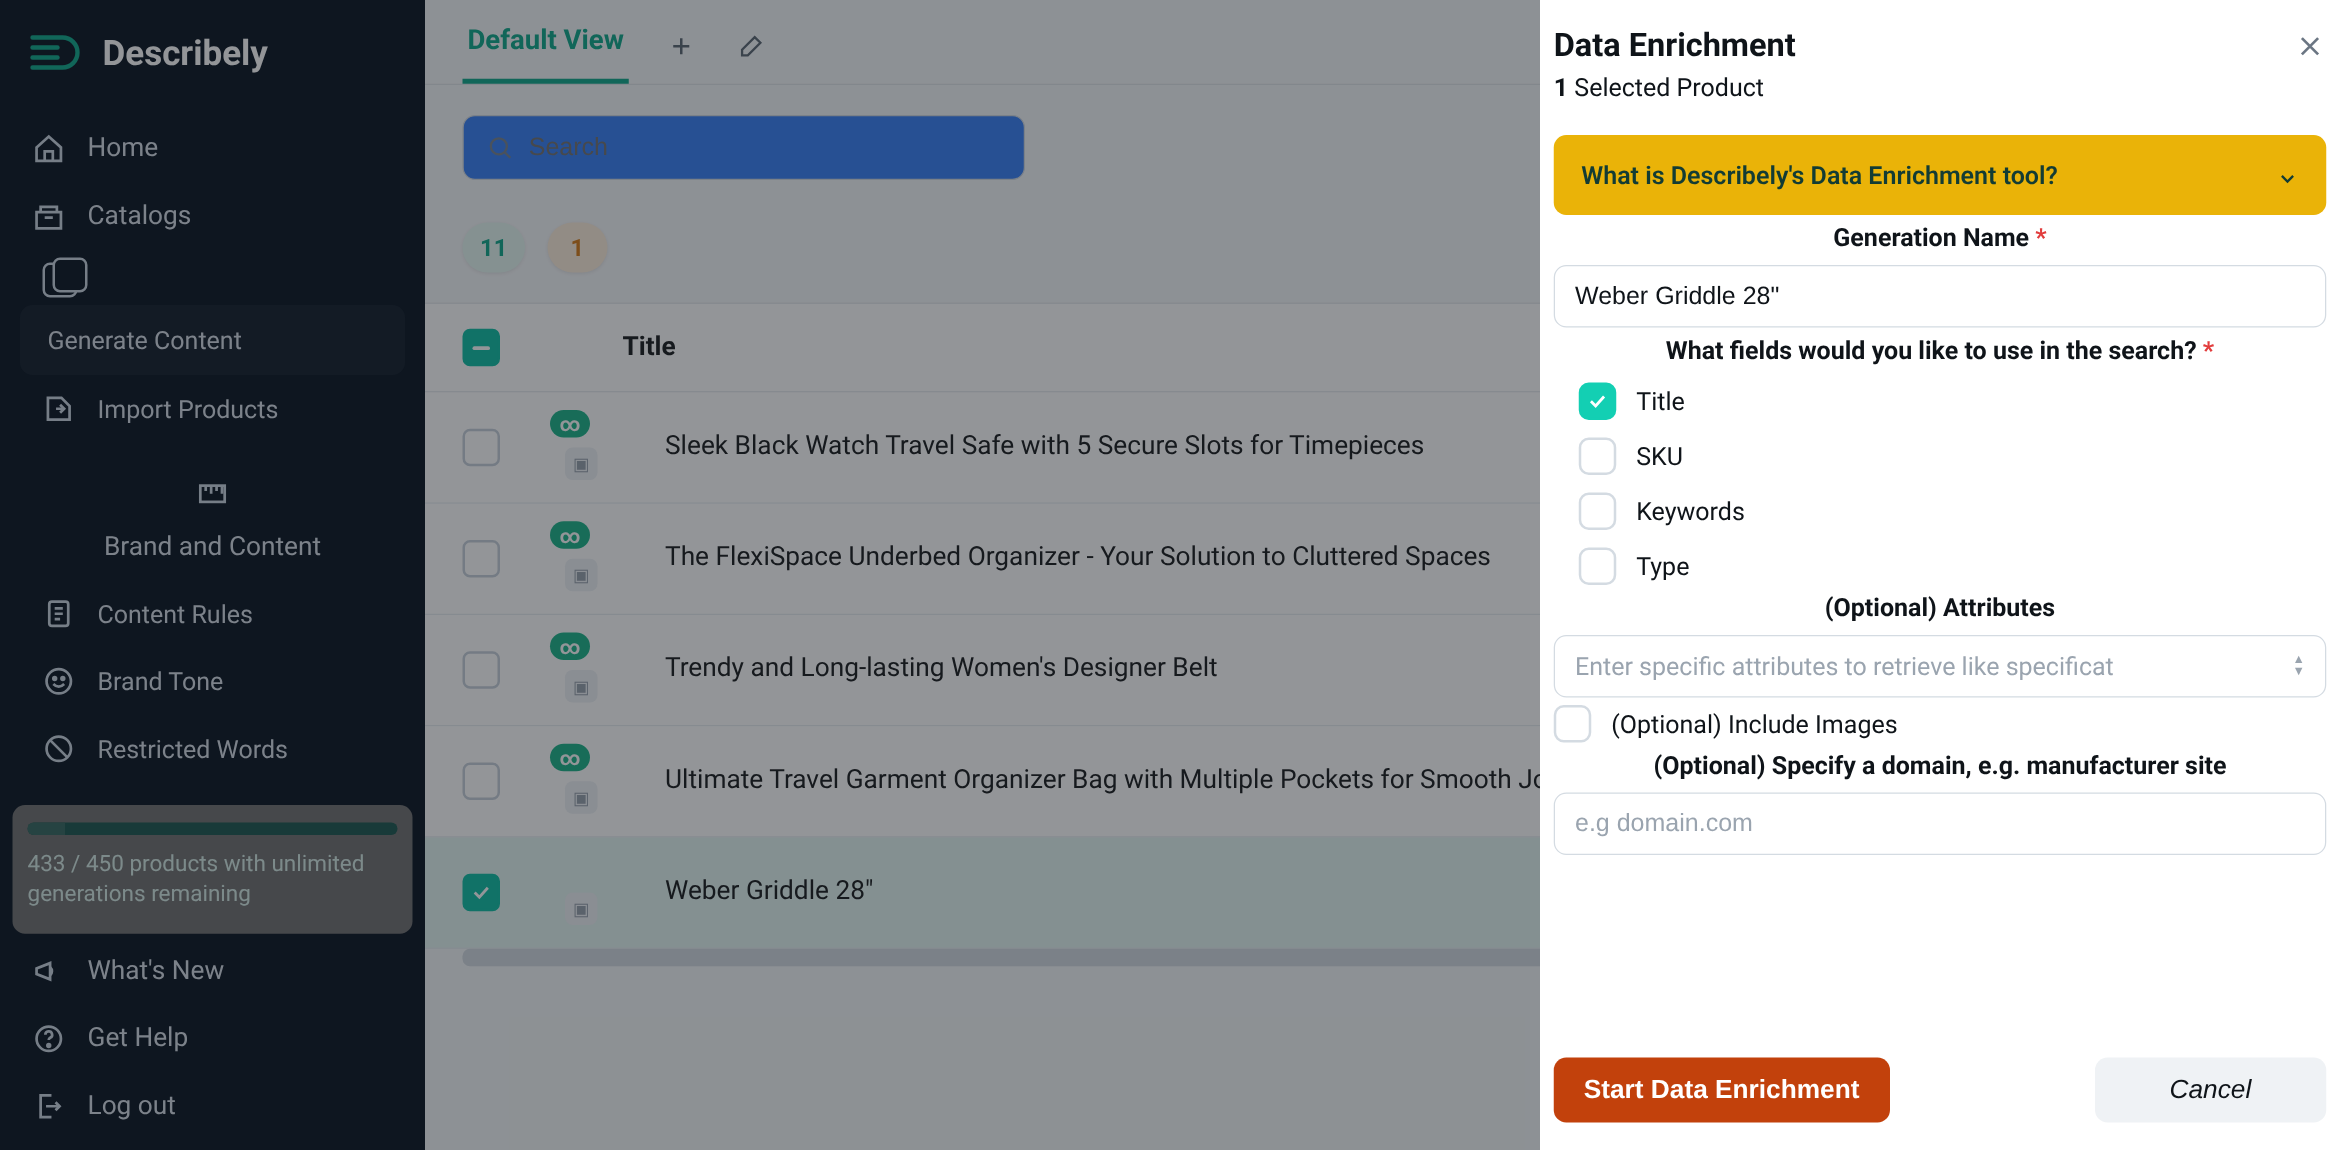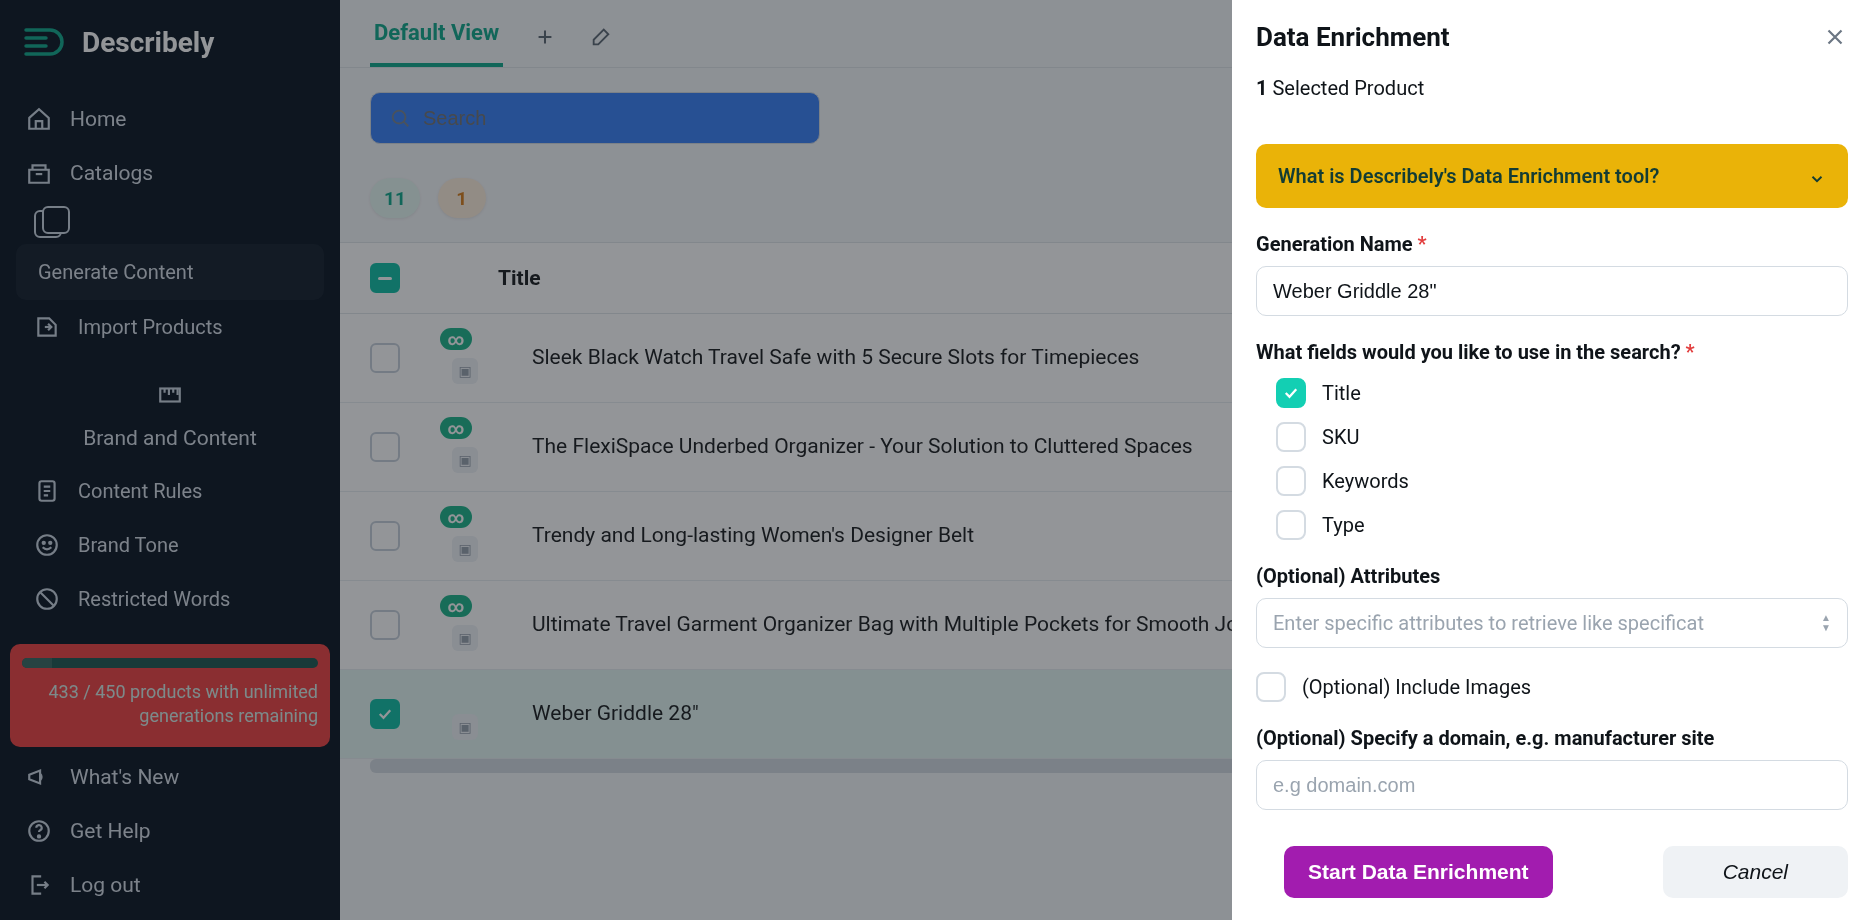--- a/index.html
+++ b/index.html
@@ -73,7 +73,7 @@
   .overlay { position: absolute; inset: 0; background: rgba(15,20,26,0.45); }
 
   
-  .panel { position: absolute; right: 0; top: 0; width: 640px; height: 920px; background: #fff; padding: 22px 24px; overflow: hidden; display: flex; flex-direction: column; gap: 24px; }
+  .panel { position: absolute; right: 0; top: 0; width: 640px; height: 920px; background: #fff; padding: 22px 11px; overflow: hidden; display: flex; flex-direction: column; gap: 6px; }
   .panel-title-row { display: flex; align-items: center; justify-content: space-between; }
   .panel-title { font-size: 26px; font-weight: 700; color: #0f1419; }
   .close-btn { width: 26px; height: 26px; color: #6b7683; cursor: pointer; }

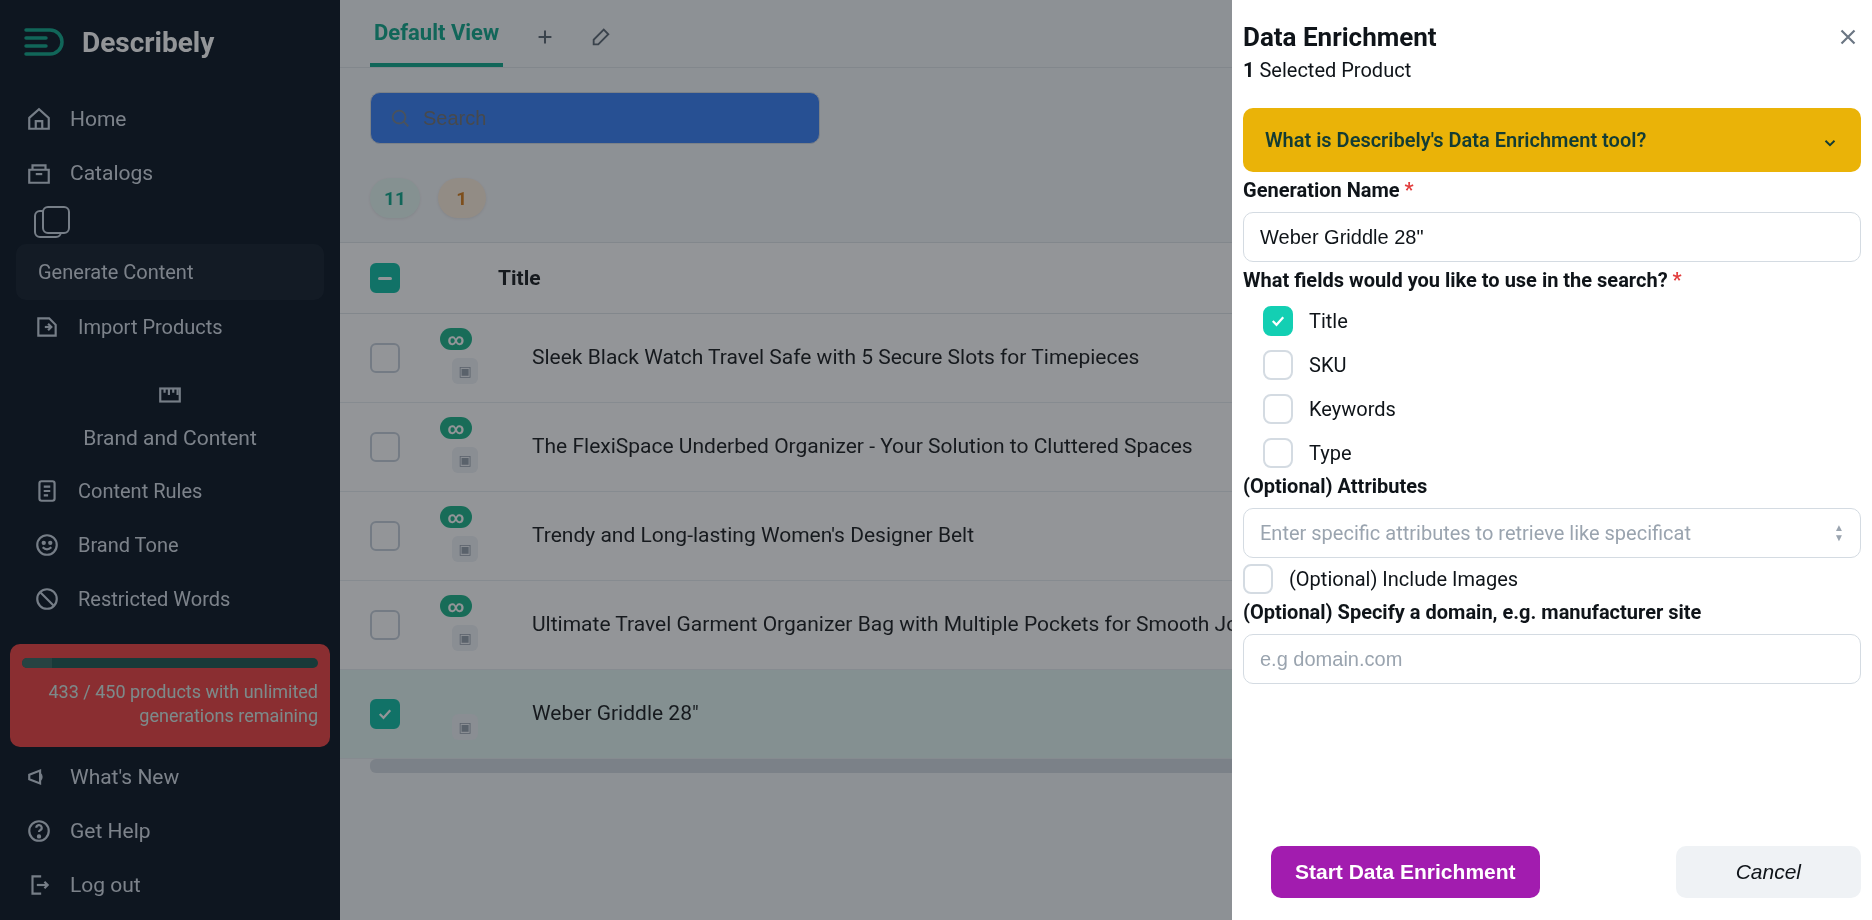--- a/index.html
+++ b/index.html
@@ -83,7 +83,7 @@
   .info-banner-text { font-size: 20px; font-weight: 600; color: #133c34; }
   .chev { width: 18px; height: 18px; color: #133c34; }
 
-  .label { font-size: 20px; font-weight: 700; color: #0f1419; }
+  .label { font-size: 20px; font-weight: 700; color: #0f1419; text-align: center; }
   .req { color: #e23d3d; }
   .text-input { width: 100%; height: 50px; border: 1px solid #d4dbe2; border-radius: 10px; padding: 0 16px; font-size: 20px; color: #0f1419; outline: none; }
   .text-input::placeholder { color: #9aa4af; }

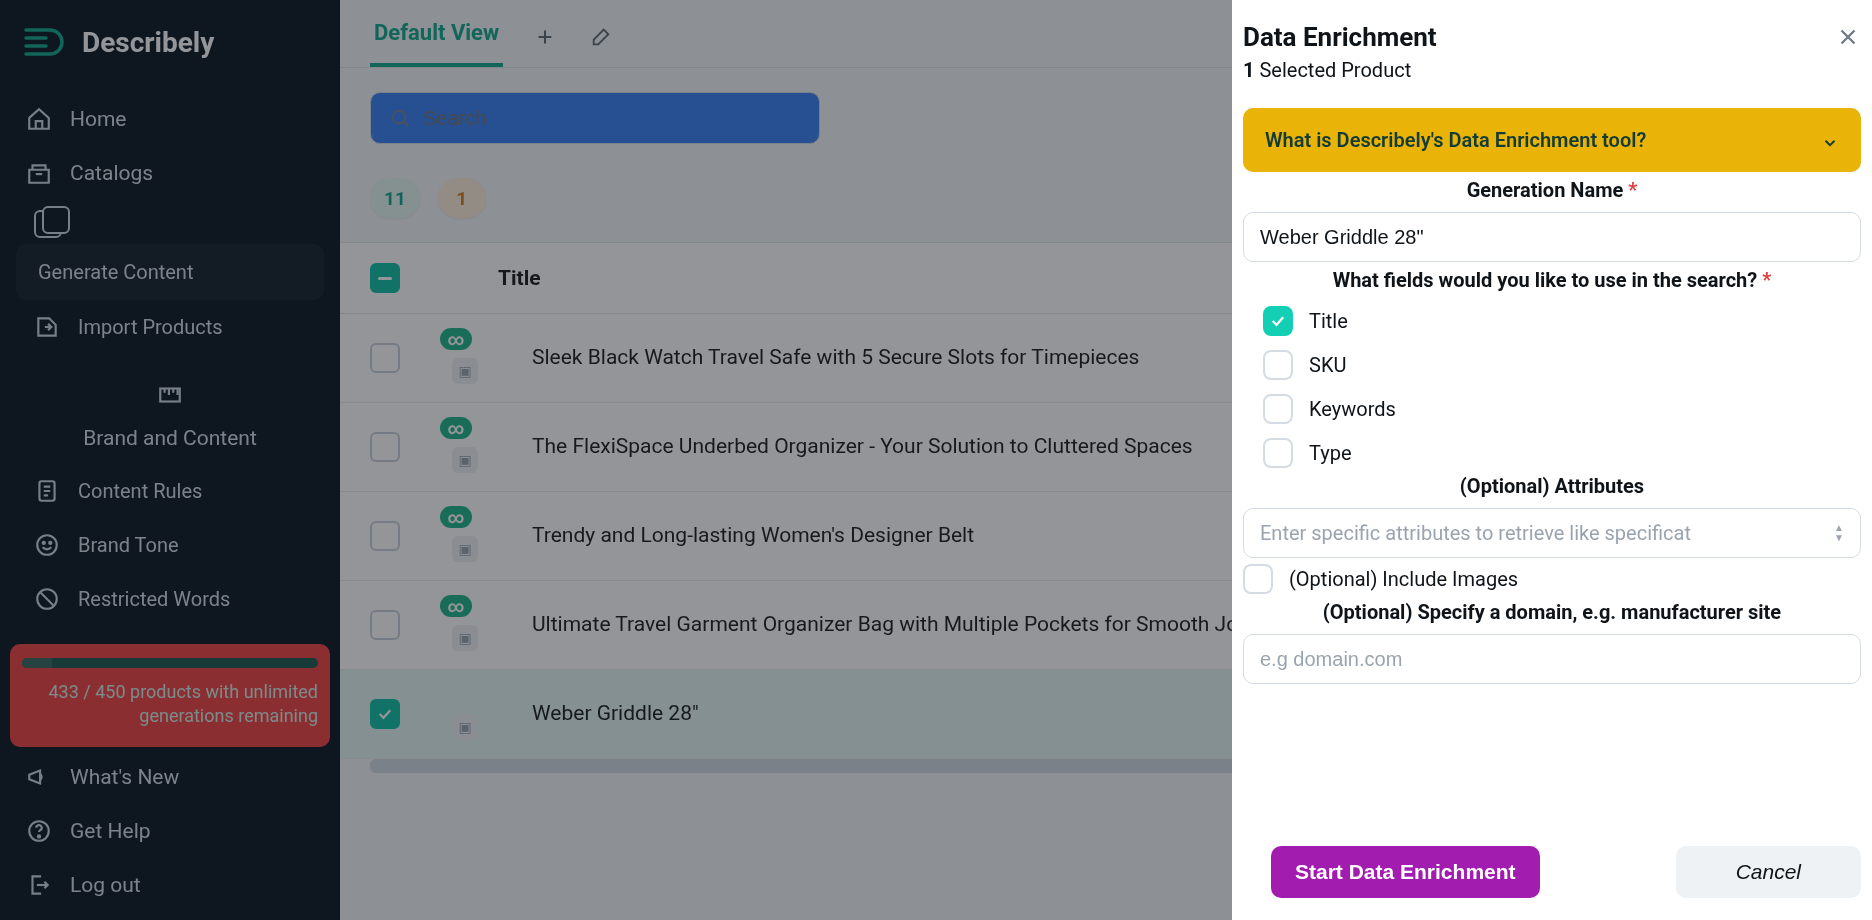--- a/index.html
+++ b/index.html
@@ -21,7 +21,7 @@
   .copy-badge::after { content: ""; position: absolute; top: -6px; left: 6px; width: 24px; height: 24px; border: 2px solid #cbd5e1; border-radius: 6px; background: #0d1825; }
   .generate-wrap { background: #17222f; border-radius: 10px; padding: 2px 0; margin: 0 4px; }
 
-  .quota-box { margin: 10px 10px; background: #ef4444; border-radius: 10px; padding: 14px 12px 18px; text-align: right; }
+  .quota-box { margin: 10px 10px; background: #737373; border-radius: 10px; padding: 14px 12px 18px; text-align: left; }
   .quota-bar { height: 10px; background: #1f5a52; border-radius: 6px; overflow: hidden; margin-bottom: 12px; }
   .quota-bar-fill { height: 100%; background: #3a6b63; width: 10%; }
   .quota-text { font-size: 18px; color: #d6ebe6; line-height: 1.35; }

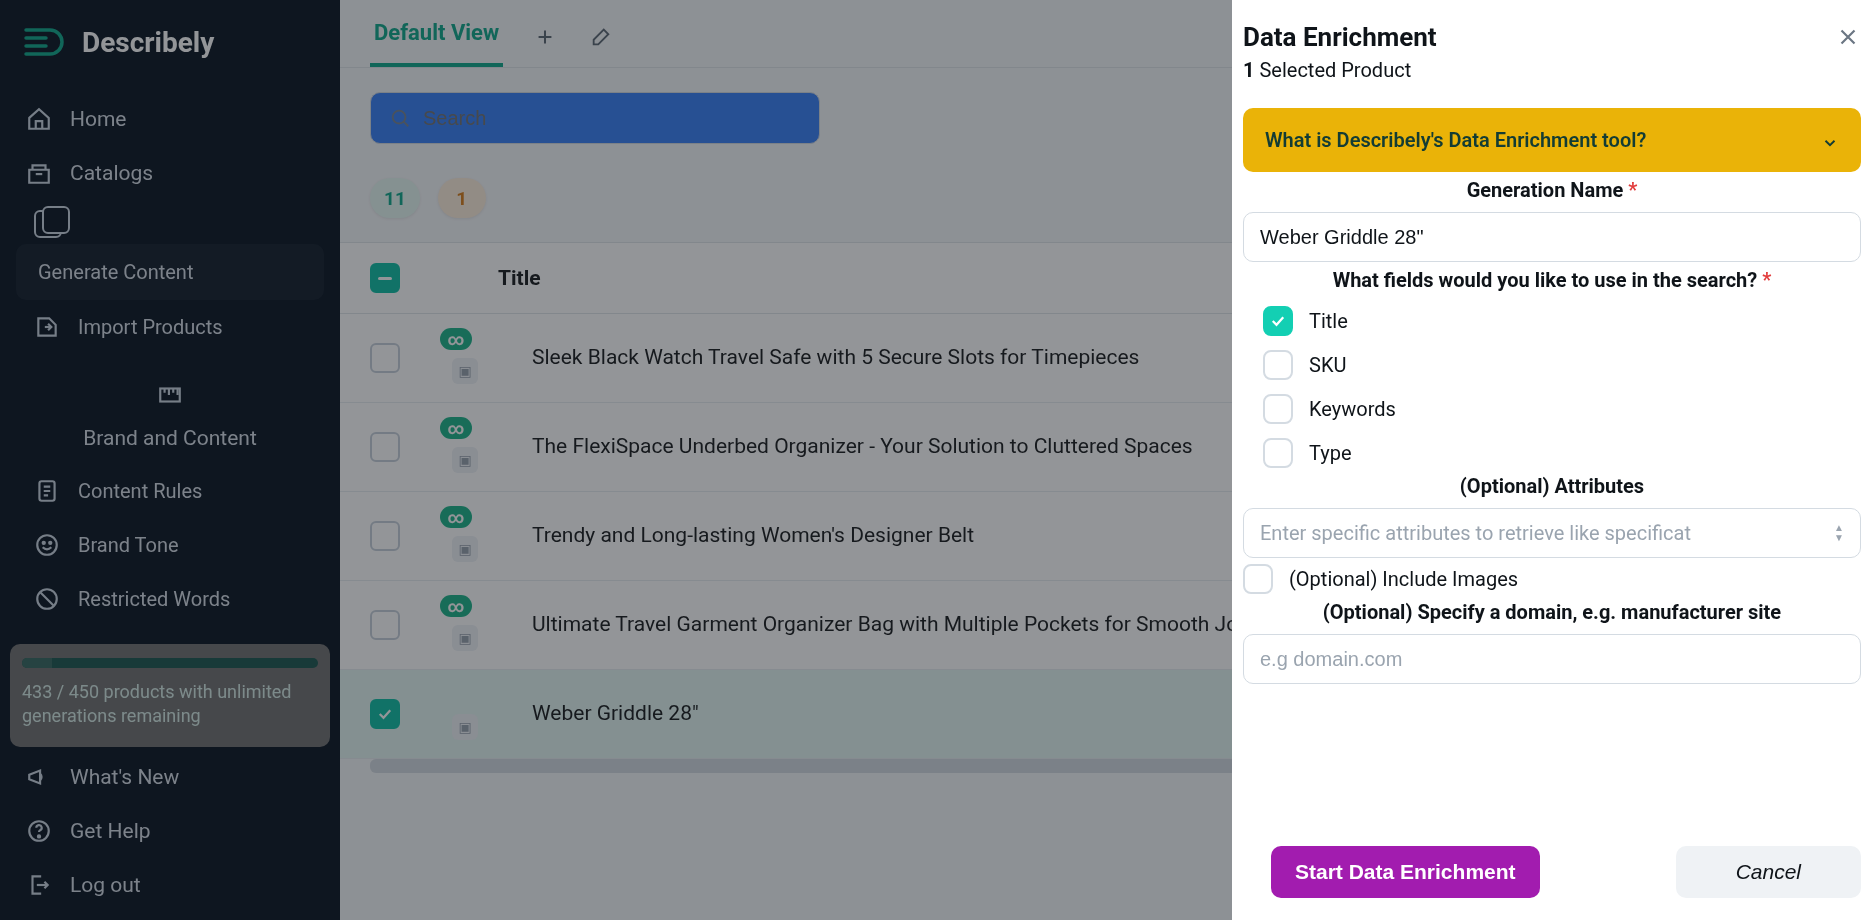--- a/index.html
+++ b/index.html
@@ -100,7 +100,7 @@
   .caret-pair span { font-size: 10px; line-height: 8px; }
 
   .panel-btn-row { display: flex; gap: 18px; margin-top: auto; }
-  .btn-primary { flex: 0 0 auto; background: #a21caf; color: #fff; font-size: 21px; font-weight: 600; padding: 14px 24px; border: none; border-radius: 10px; cursor: pointer; margin-left: 28px; }
+  .btn-primary { flex: 0 0 auto; background: #c2410c; color: #fff; font-size: 21px; font-weight: 600; padding: 14px 24px; border: none; border-radius: 10px; cursor: pointer; }
   .btn-secondary { flex: 0 0 auto; background: #eff2f5; color: #0f1419; font-size: 21px; font-weight: 500; padding: 14px 60px; border: none; border-radius: 10px; cursor: pointer; margin-left: auto; font-style: italic; }
 
 </style>

